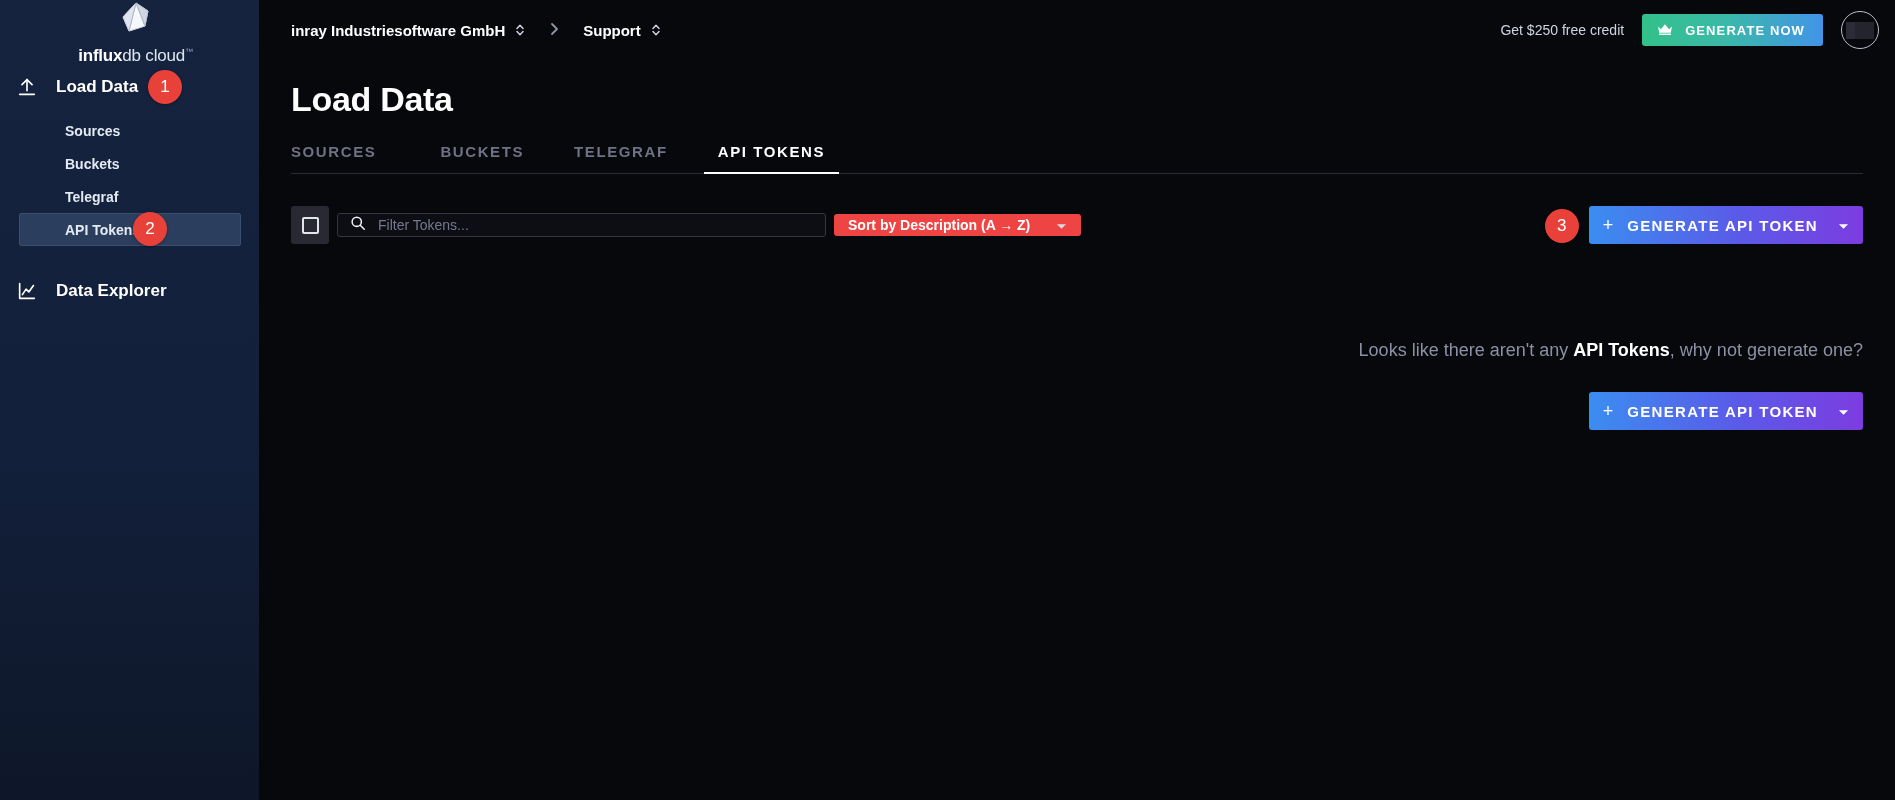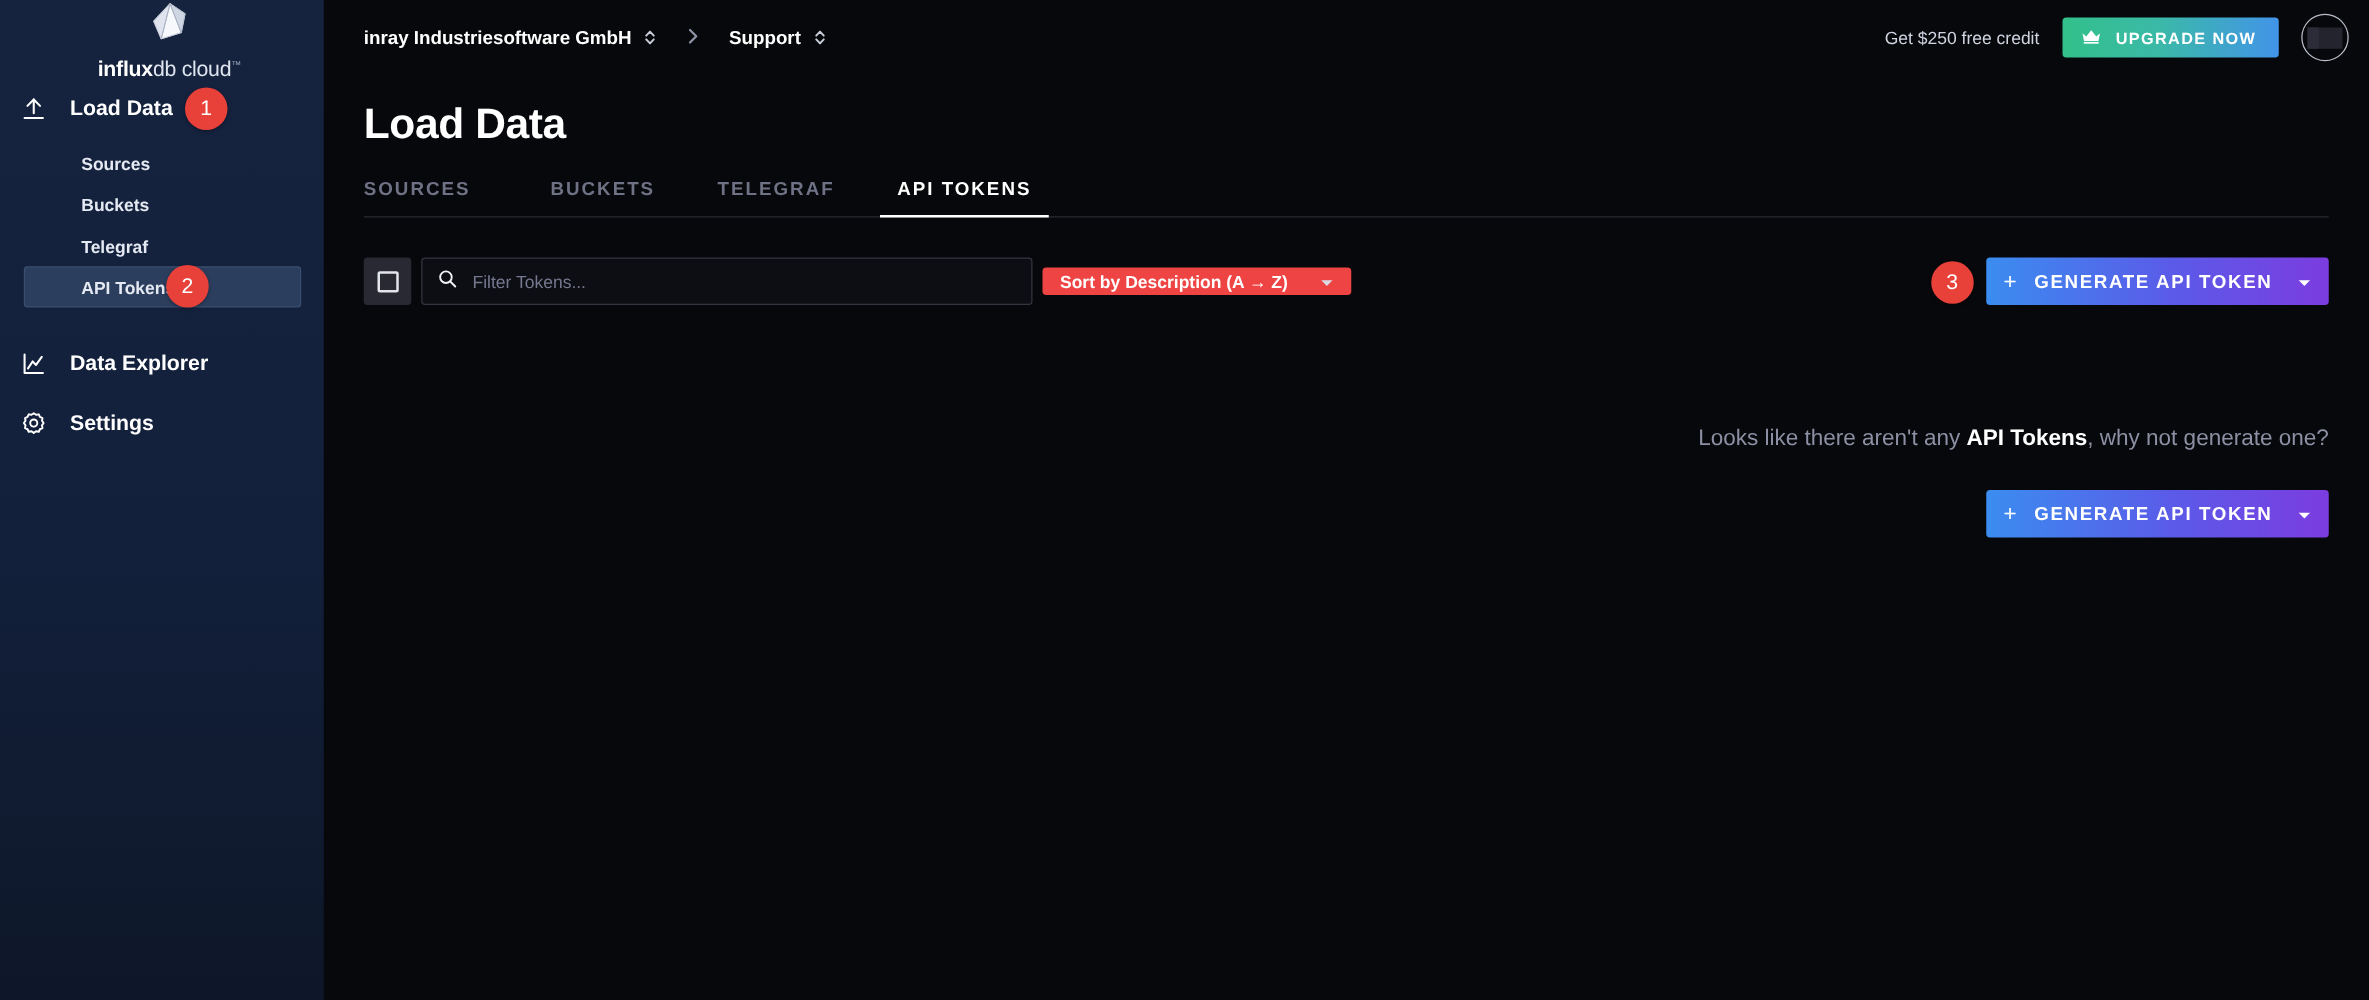--- a/index.html
+++ b/index.html
@@ -460,7 +460,7 @@
           <rect x="3.2" y="13.2" width="13.6" height="1.6"></rect>
         </svg>
       </span>
-      <span id="upgrade-label">UPGRADE NOW</span>
+      <span id="upgrade-label">GENERATE NOW</span>
     </button>
     <div id="avatar">
       <div id="avatar-inner"></div>

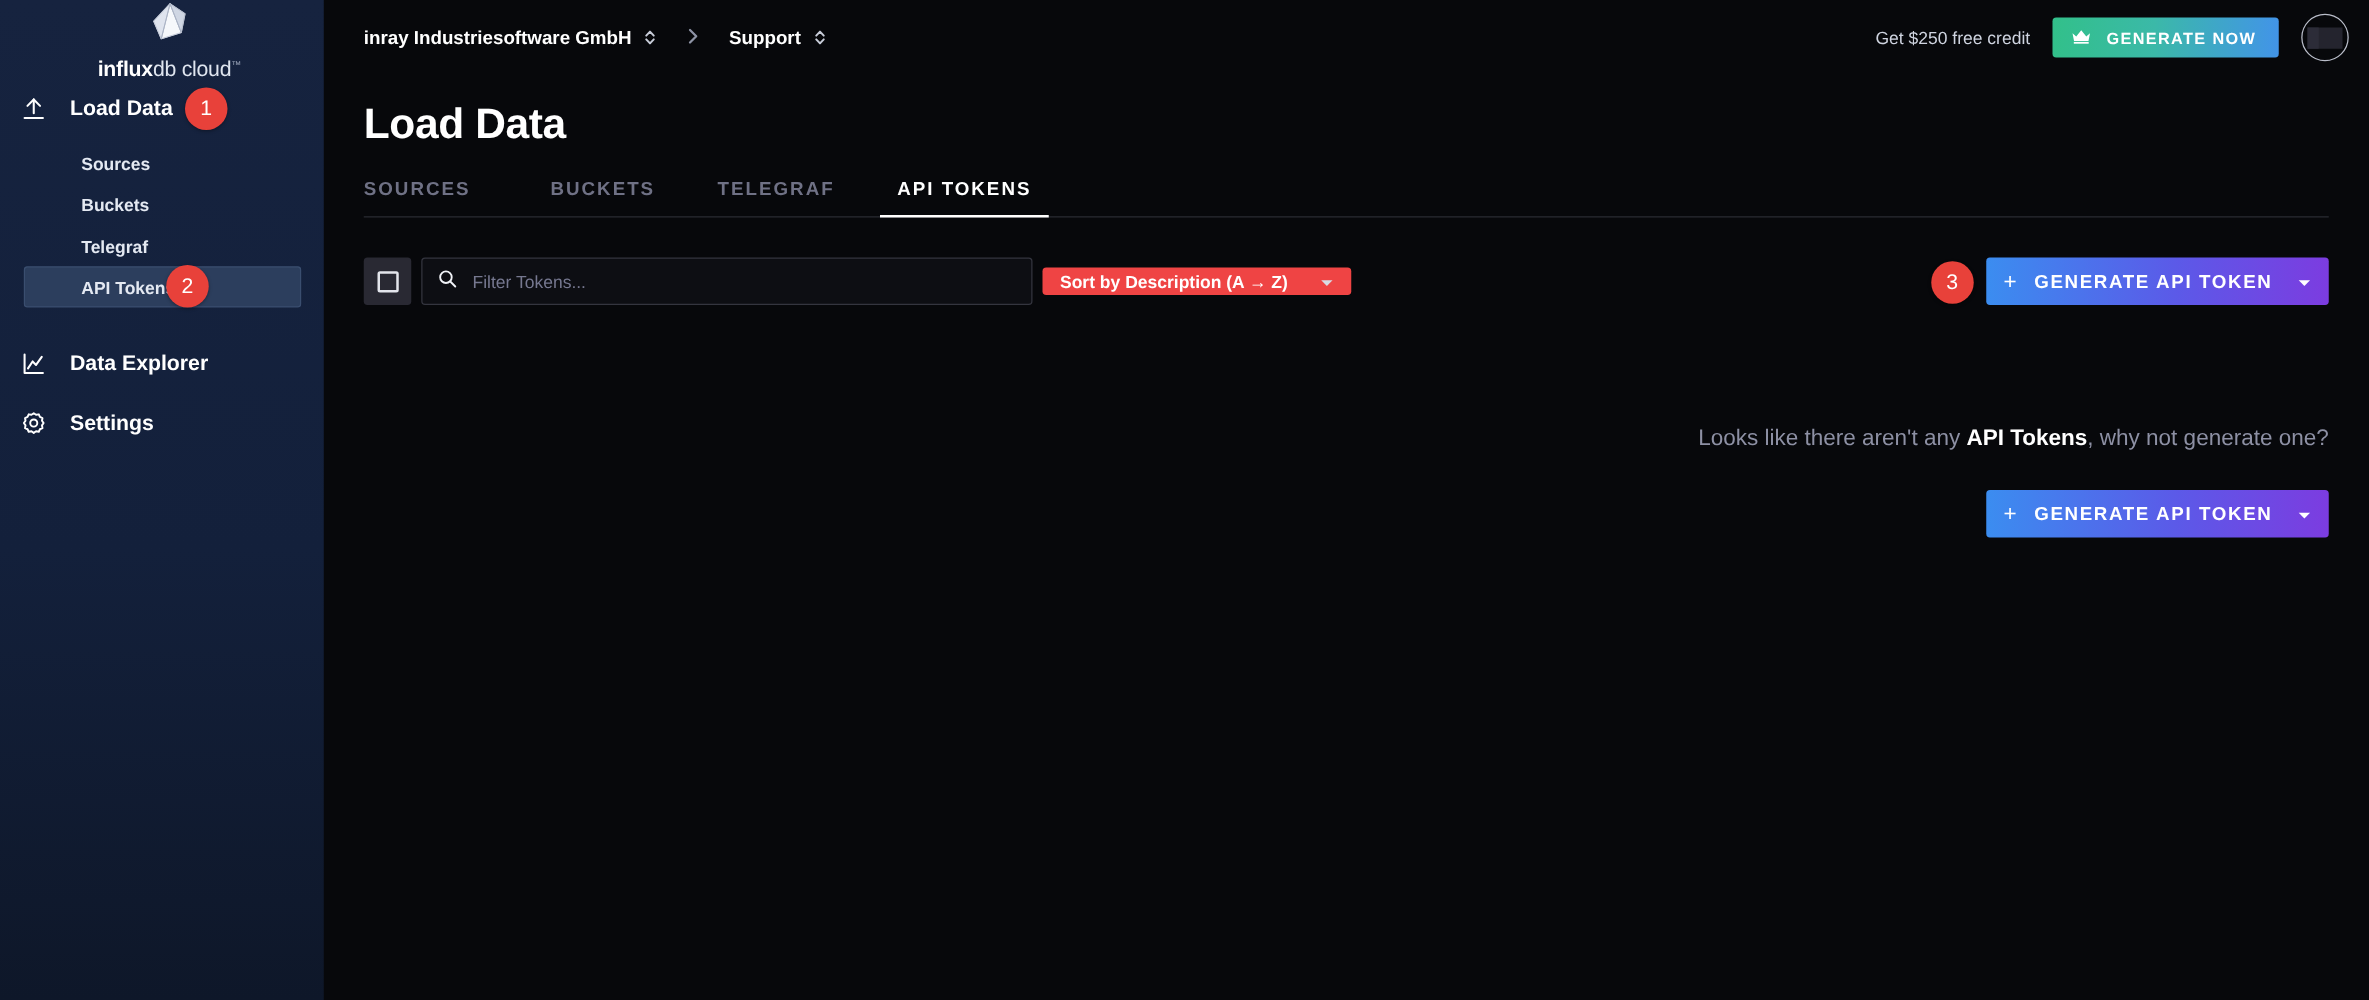--- a/index.html
+++ b/index.html
@@ -262,7 +262,7 @@
   }
 
   #search-wrap {
-    width: 489px; height: 38px;
+    width: 489px; height: 24px;
     background: #0d0e13;
     border: 1px solid #34353f;
     border-radius: 3px;

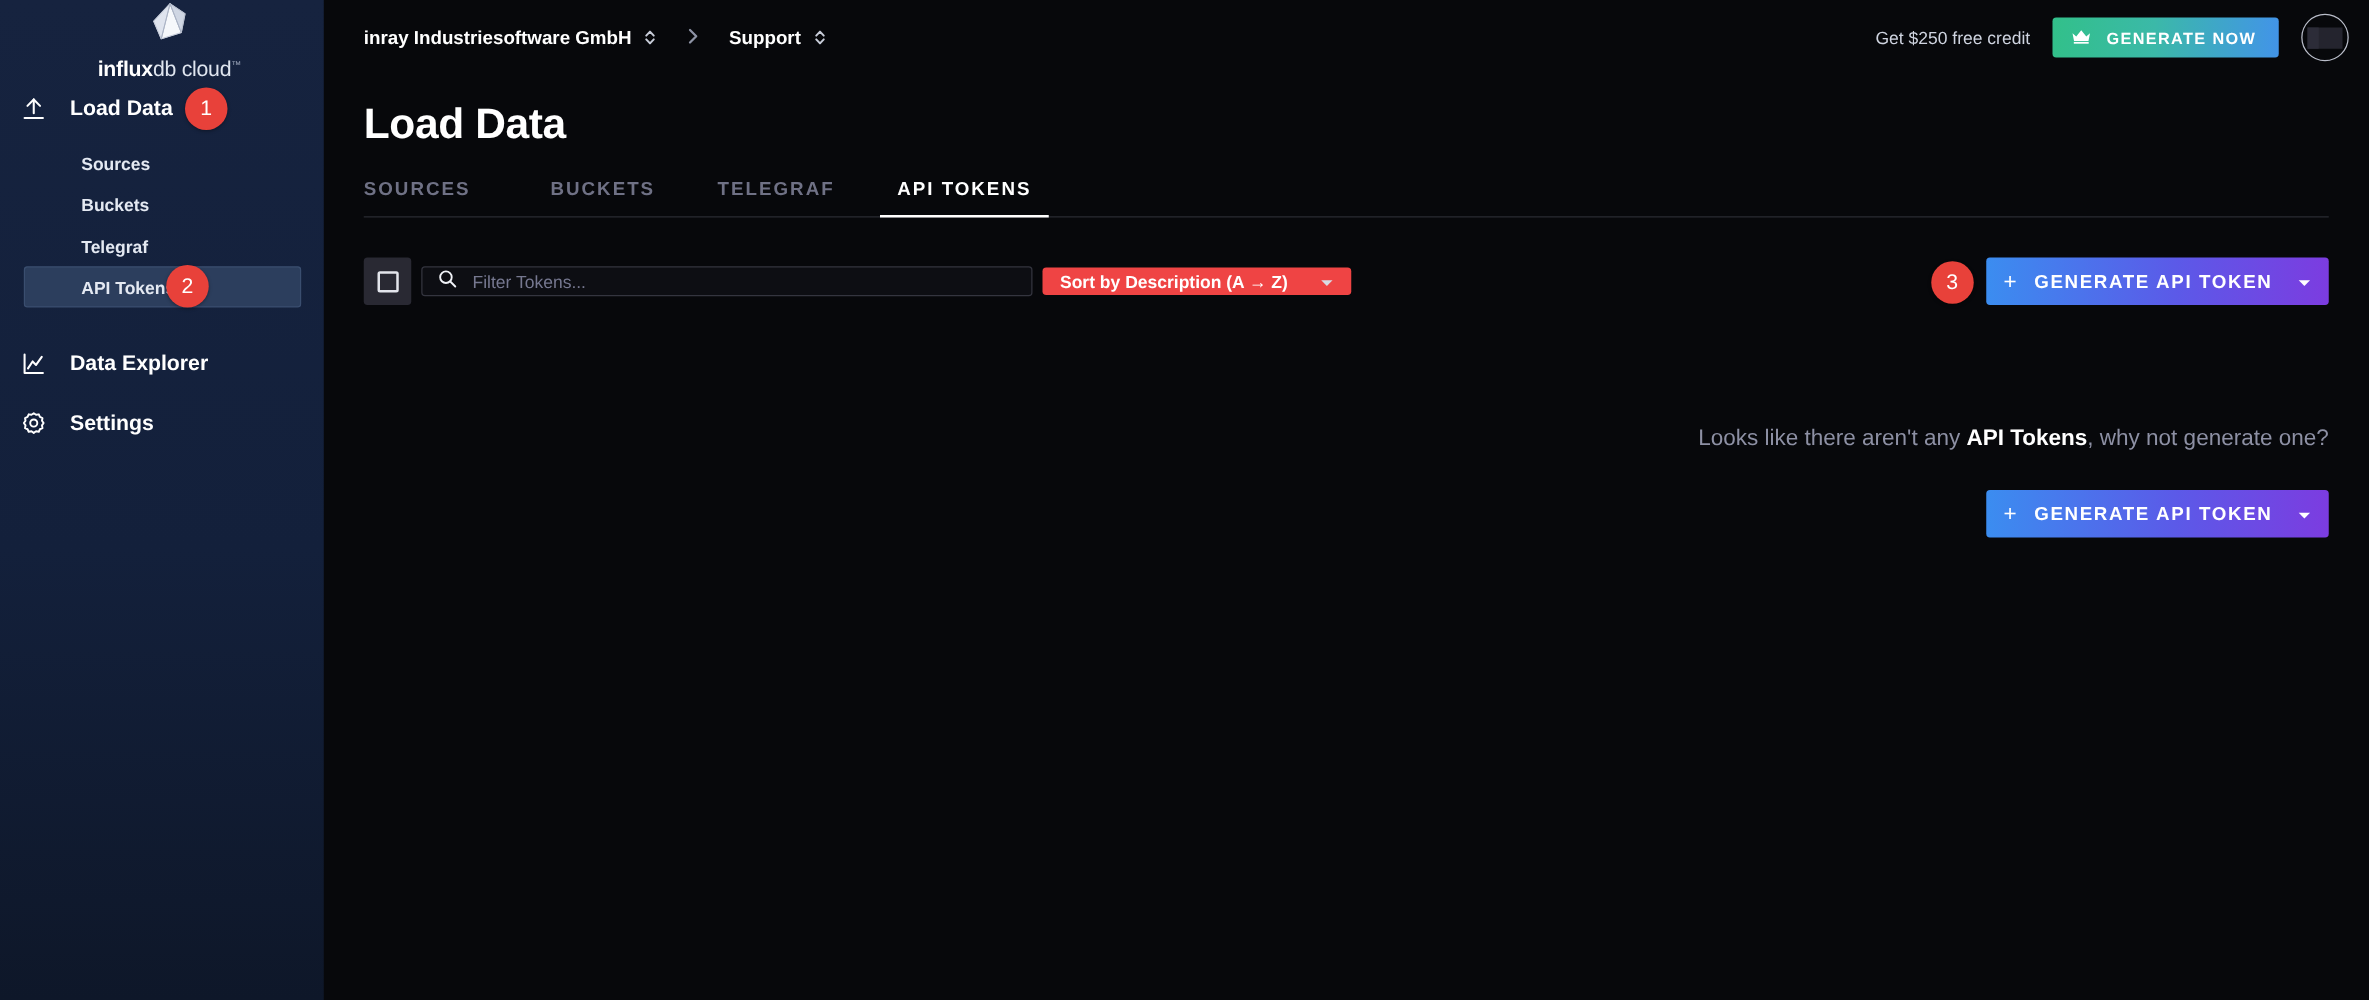--- a/index.html
+++ b/index.html
@@ -411,17 +411,6 @@
     </div>
   </div>
 
-  <div class="nav-section" style="margin-top:-6px;">
-    <div class="nav-top">
-      <span class="nav-icon">
-        <svg viewBox="0 0 24 24" width="22" height="22" fill="none" stroke="#ffffff" stroke-width="1.7" stroke-linejoin="round">
-          <path d="M12 2.8 L14 4.2 L16.4 3.8 L17.4 6 L19.6 7 L19.2 9.4 L20.6 11.4 L19.2 13.4 L19.6 15.8 L17.4 16.8 L16.4 19 L14 18.6 L12 20 L10 18.6 L7.6 19 L6.6 16.8 L4.4 15.8 L4.8 13.4 L3.4 11.4 L4.8 9.4 L4.4 7 L6.6 6 L7.6 3.8 L10 4.2 Z"></path>
-          <circle cx="12" cy="11.4" r="3.1"></circle>
-        </svg>
-      </span>
-      <span class="nav-label">Settings</span>
-    </div>
-  </div>
 </div>
 
 <div id="topbar">

